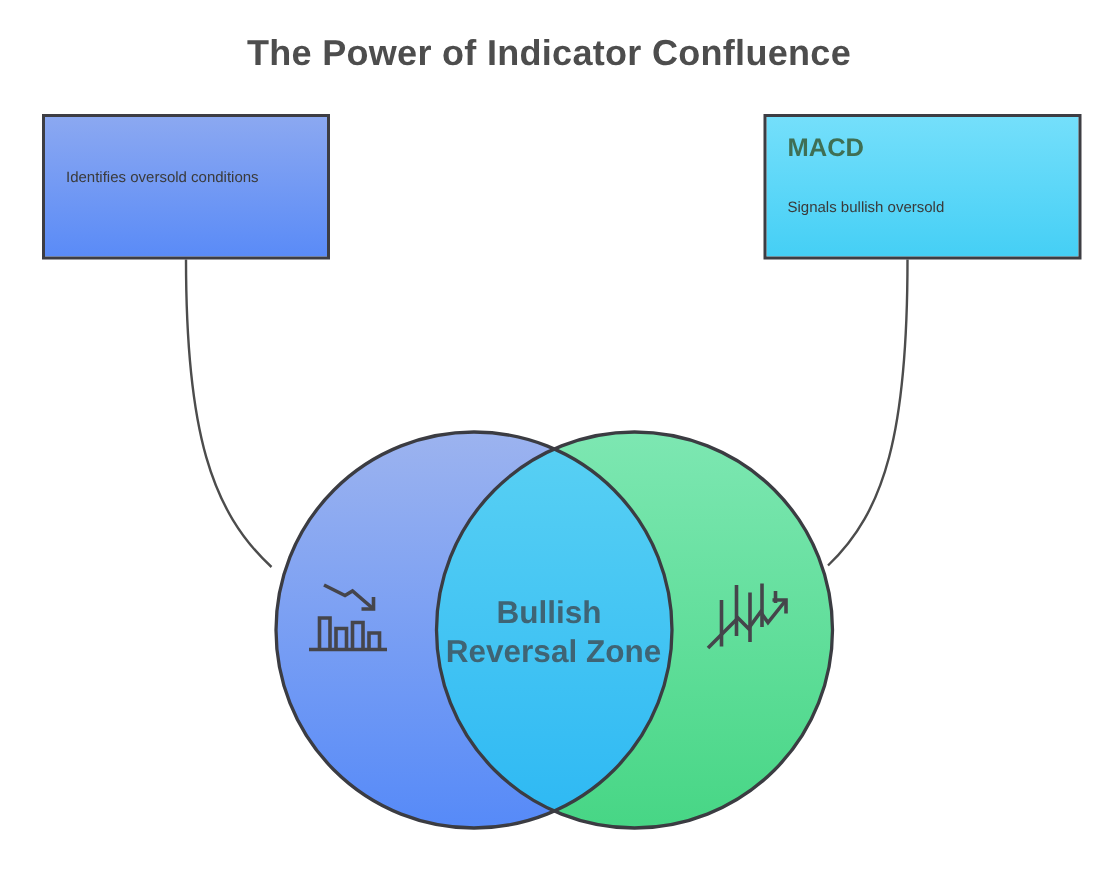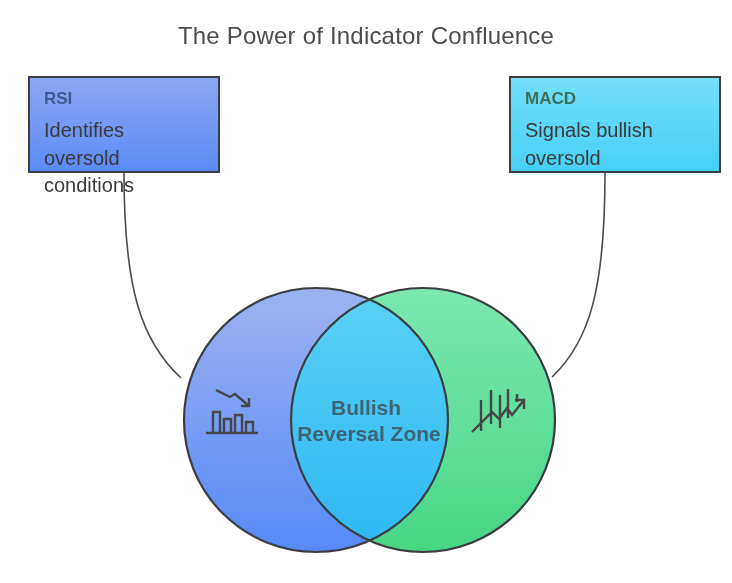--- a/index.html
+++ b/index.html
@@ -18,7 +18,7 @@
     width: 100%;
     text-align: center;
     font-size: 24px;
-    font-weight: normal;
+    font-weight: bold;
     color: #4d4d4d;
     letter-spacing: 0.2px;
   }

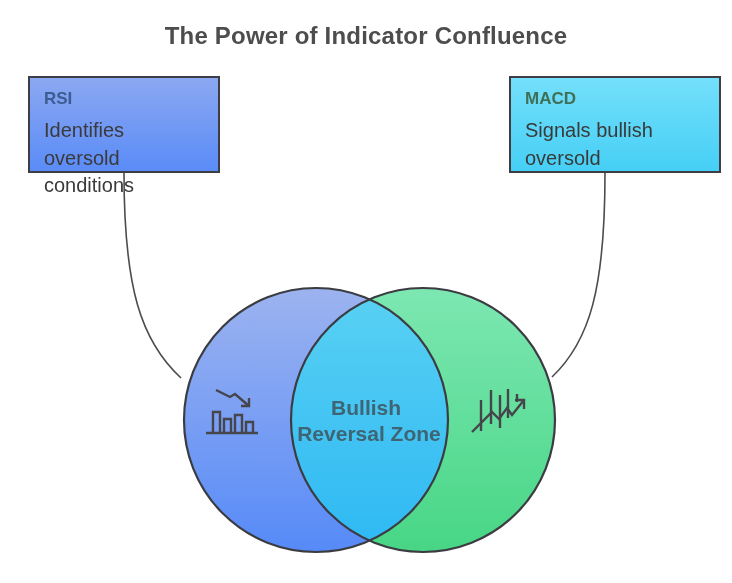--- a/index.html
+++ b/index.html
@@ -66,7 +66,6 @@
   <div class="diagram-title">The Power of Indicator Confluence</div>
 
   <div class="box box-rsi">
-    <div class="box-title">RSI</div>
     <div class="box-desc">Identifies oversold conditions</div>
   </div>
 

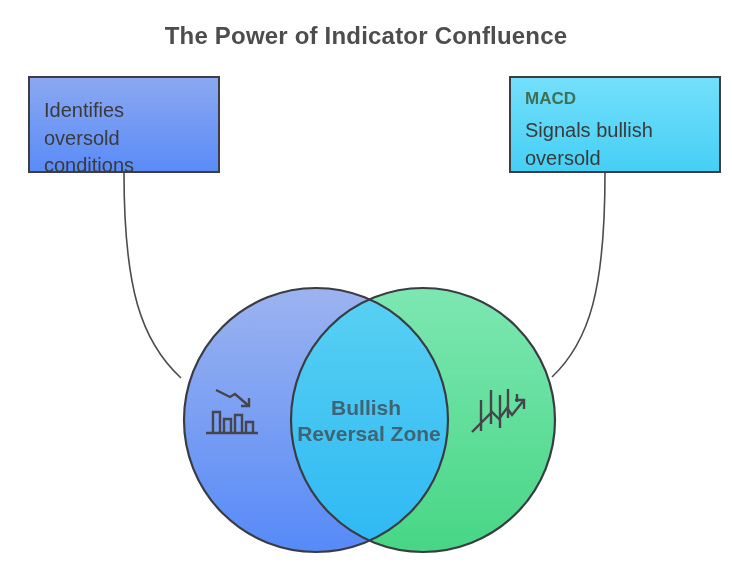--- a/index.html
+++ b/index.html
@@ -40,8 +40,8 @@
   .box-rsi  .box-title { color: #3d5c92; }
   .box-macd .box-title { color: #3f6f54; }
   .box-desc {
-    margin-top: 8px;
-    font-size: 20px;
+    margin-top: 23px;
+    font-size: 10px;
     line-height: 1.38;
     color: #3a3a3a;
     max-width: 158px;

